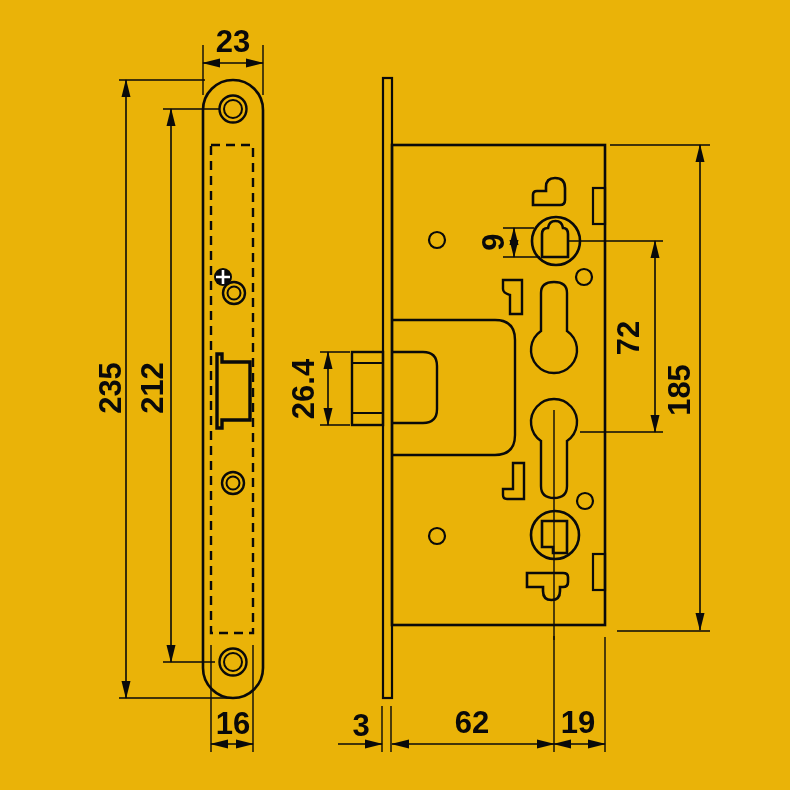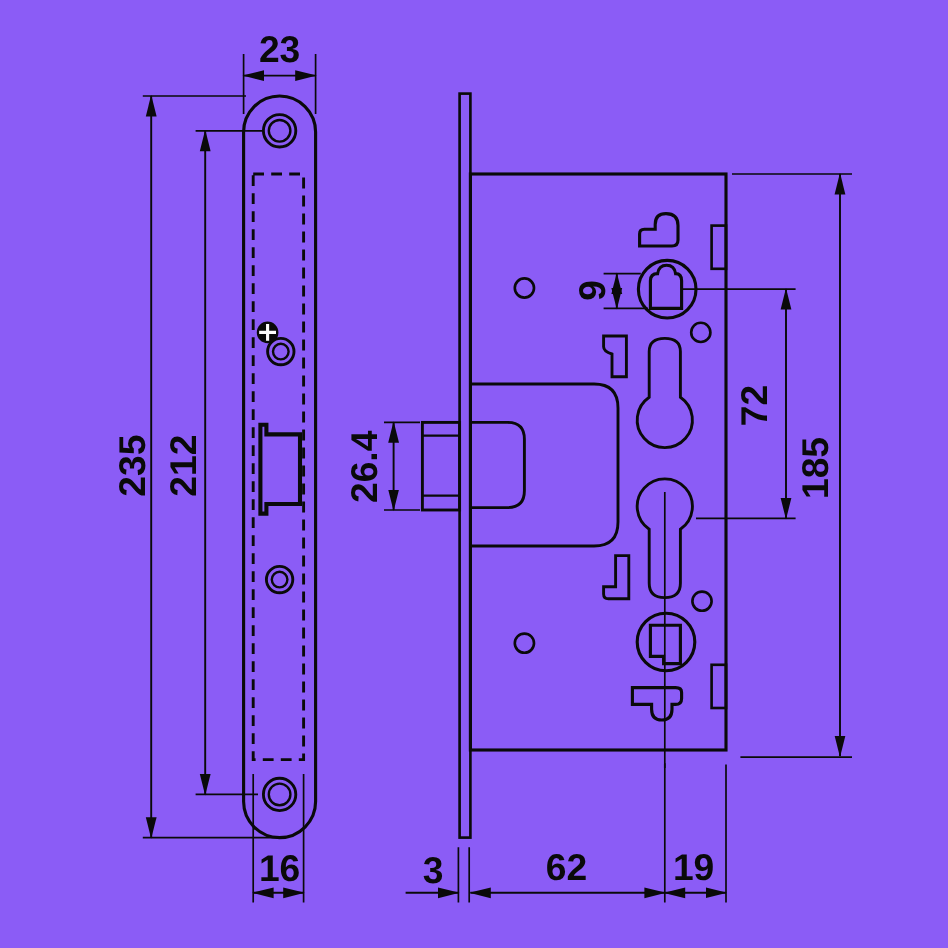--- a/index.html
+++ b/index.html
@@ -3,7 +3,7 @@
 <meta charset="utf-8">
 <style>
   html,body{margin:0;padding:0;background:#ffffff;}
-  .canvas{width:790px;height:790px;background:#8b5cf6;position:relative;overflow:hidden;}
+  .canvas{width:790px;height:790px;background:#eab308;position:relative;overflow:hidden;}
   svg{display:block;}
   .dim-text{
     font-family:"Liberation Sans","DejaVu Sans",sans-serif;

